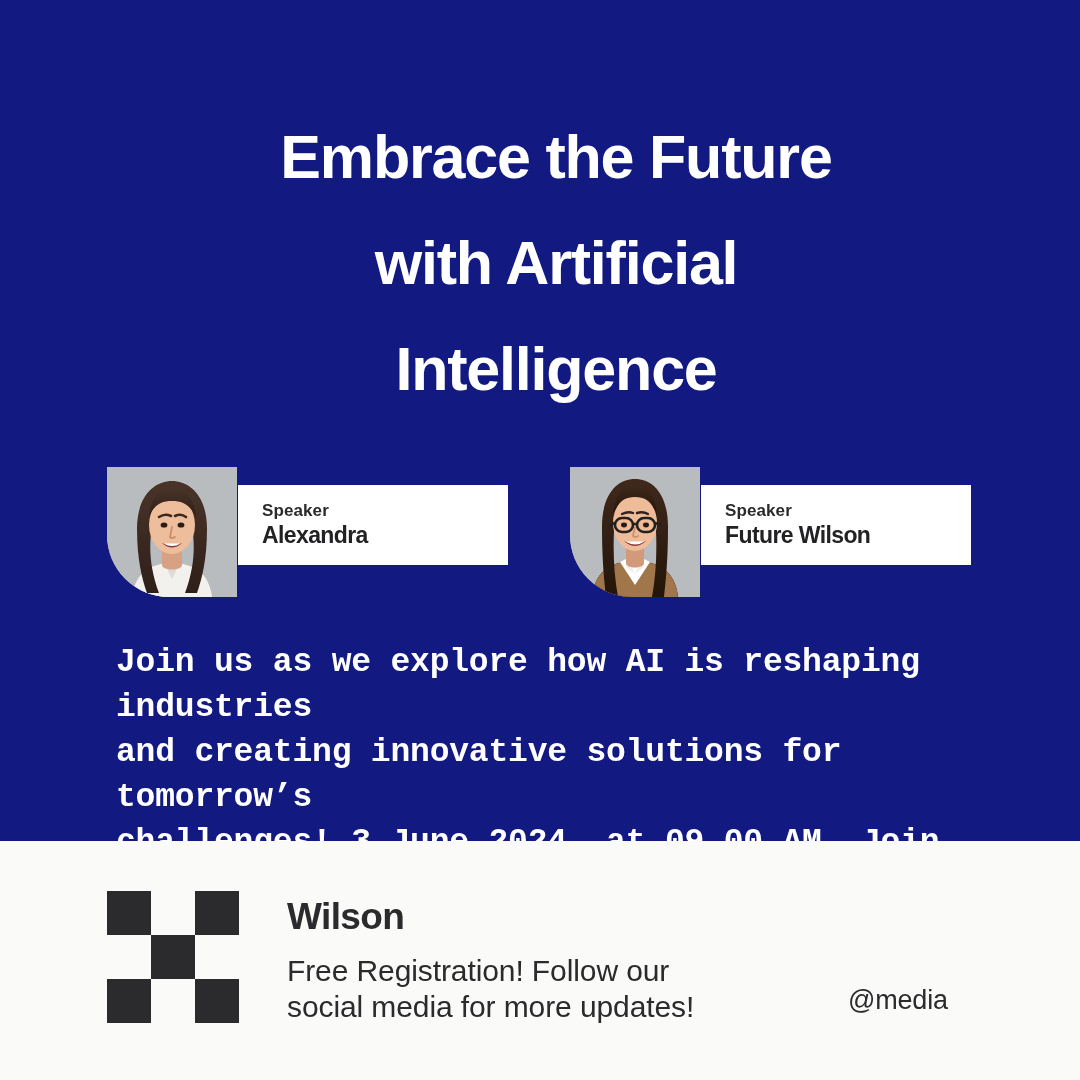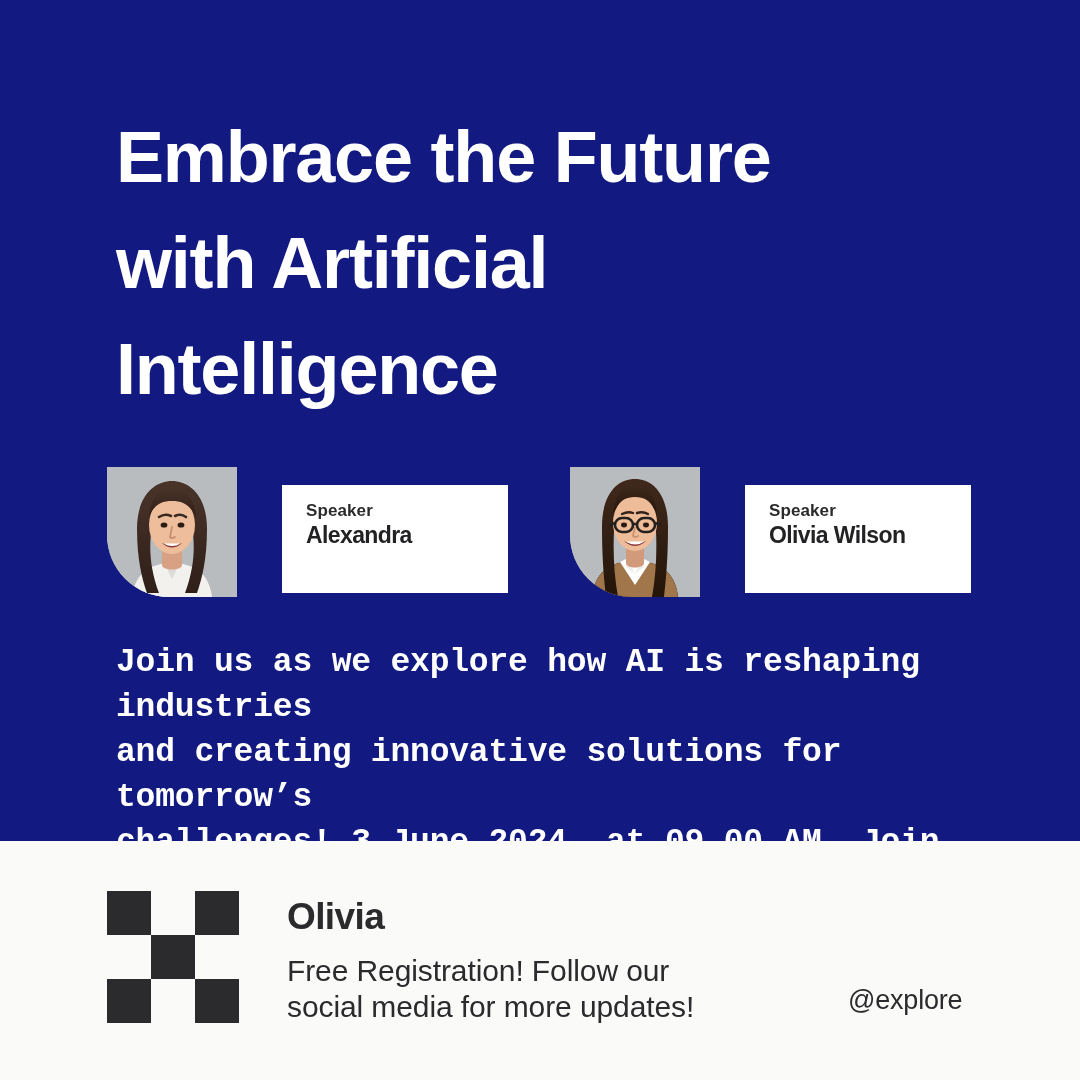--- a/index.html
+++ b/index.html
@@ -37,11 +37,12 @@
     width: 880px;
     margin: 0;
     color: #FFFFFF;
-    font-size: 72px;
+    font-size: 61px;
     line-height: 106px;
     font-weight: 700;
     letter-spacing: -1.2px;
     white-space: pre-line;
+    text-align: center;
   }
 
   

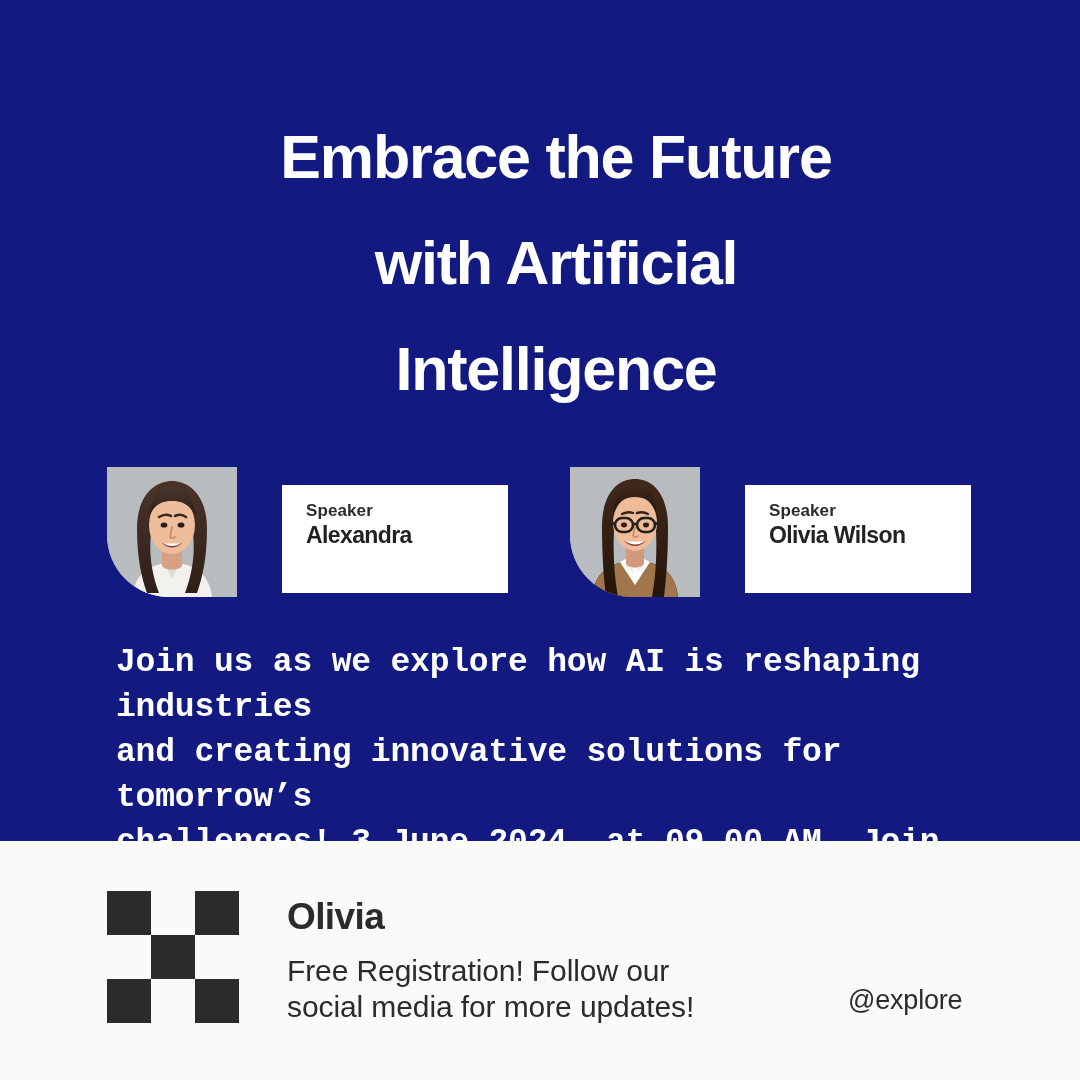--- a/index.html
+++ b/index.html
@@ -79,10 +79,9 @@
     top: 18px;
     left: 131px;
     right: 0;
-    height: 108px;
+    height: 80px;
     background: #FFFFFF;
     z-index: 1;
-    margin-left: 44px;
   }
   .speaker-role {
     position: absolute;

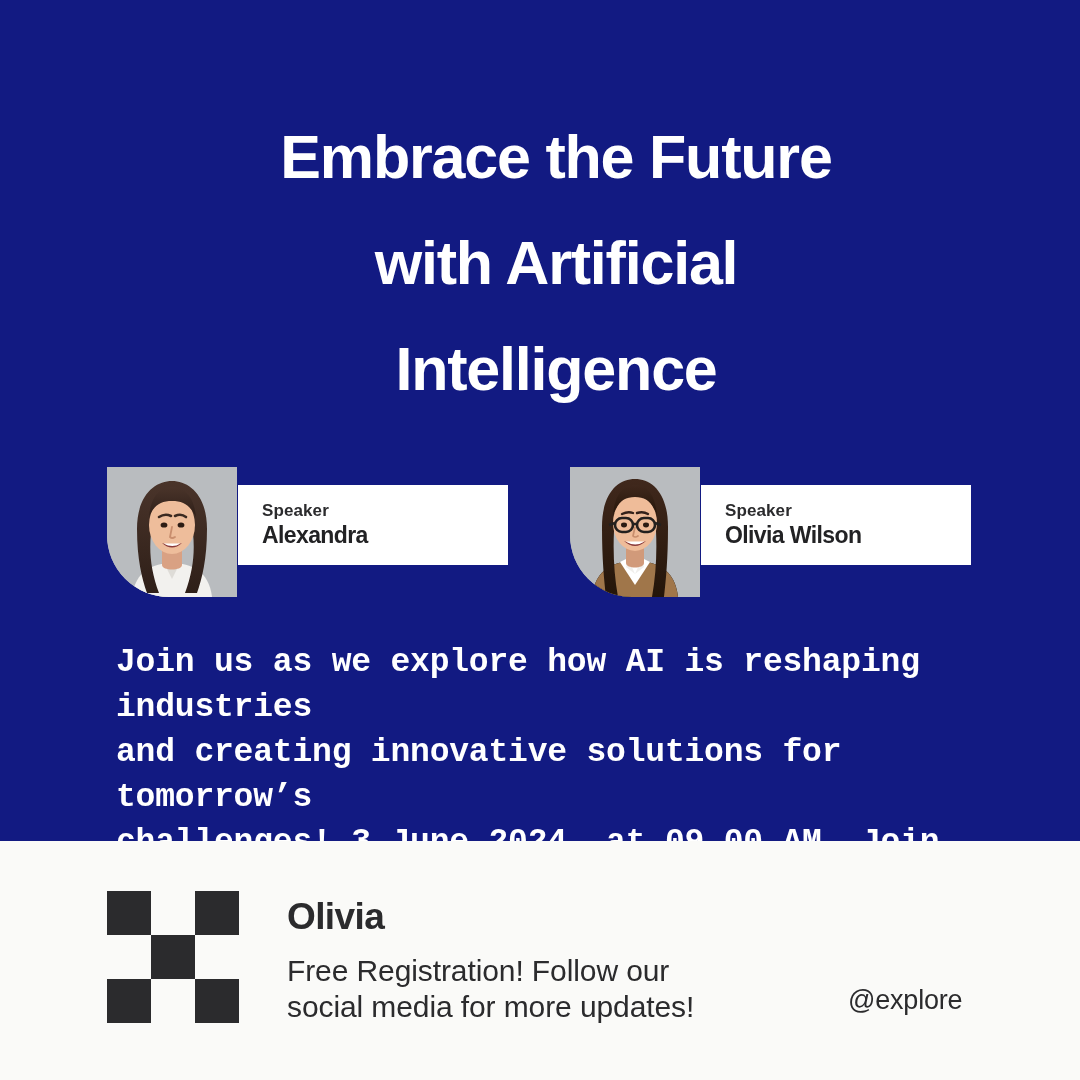--- a/index.html
+++ b/index.html
@@ -275,7 +275,7 @@
         </div>
         <div class="speaker-plate">
           <span class="speaker-role">Speaker</span>
-          <span class="speaker-name">Olivia Wilson</span>
+          <span class="speaker-name">Future Wilson</span>
         </div>
       </div>
 

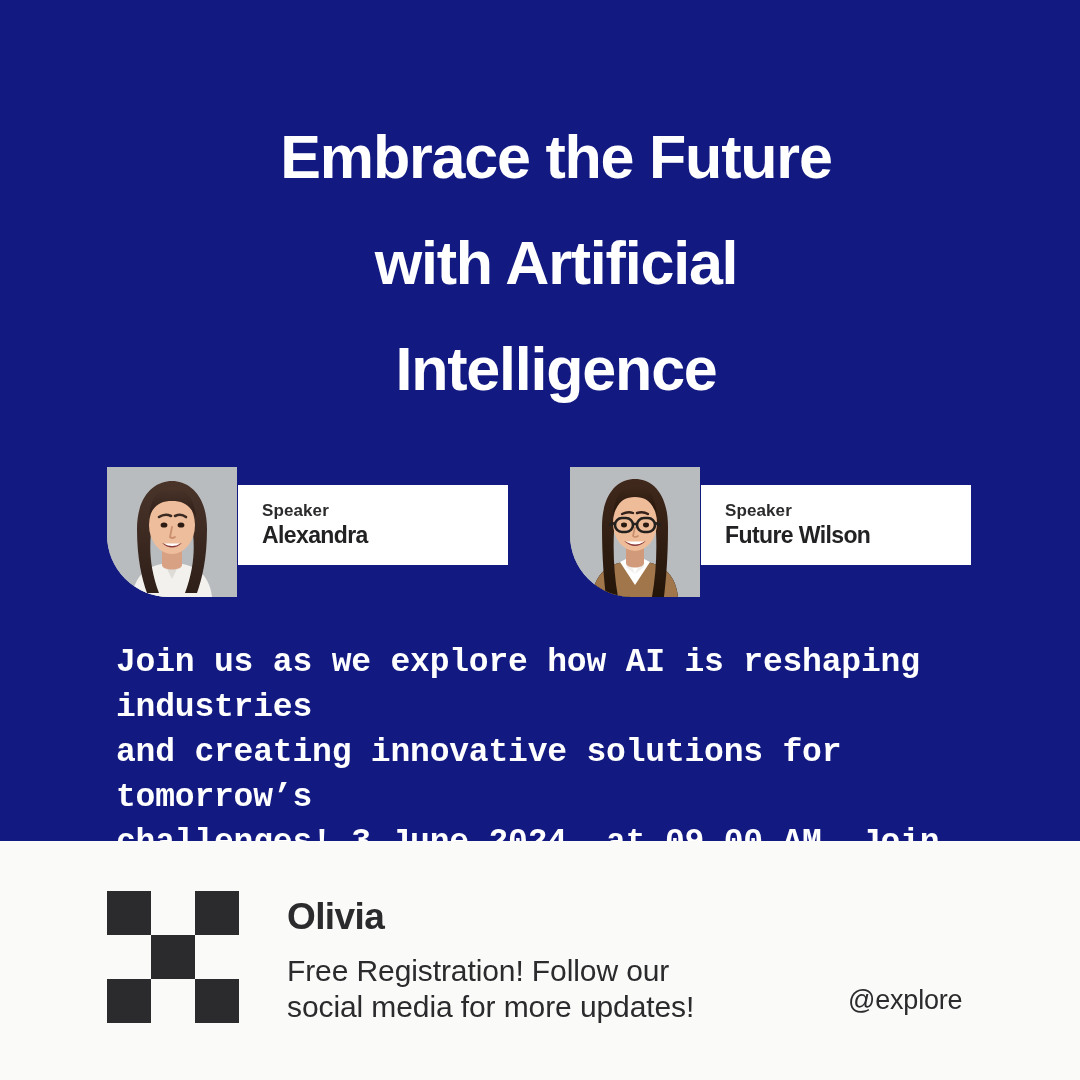--- a/index.html
+++ b/index.html
@@ -300,7 +300,7 @@
       <i class="on"></i>
   </div>
 
-  <span class="brand-name">Olivia</span>
+  <span class="brand-name">Wilson</span>
 
   <p class="brand-tagline">Free Registration! Follow our
 social media for more updates!</p>

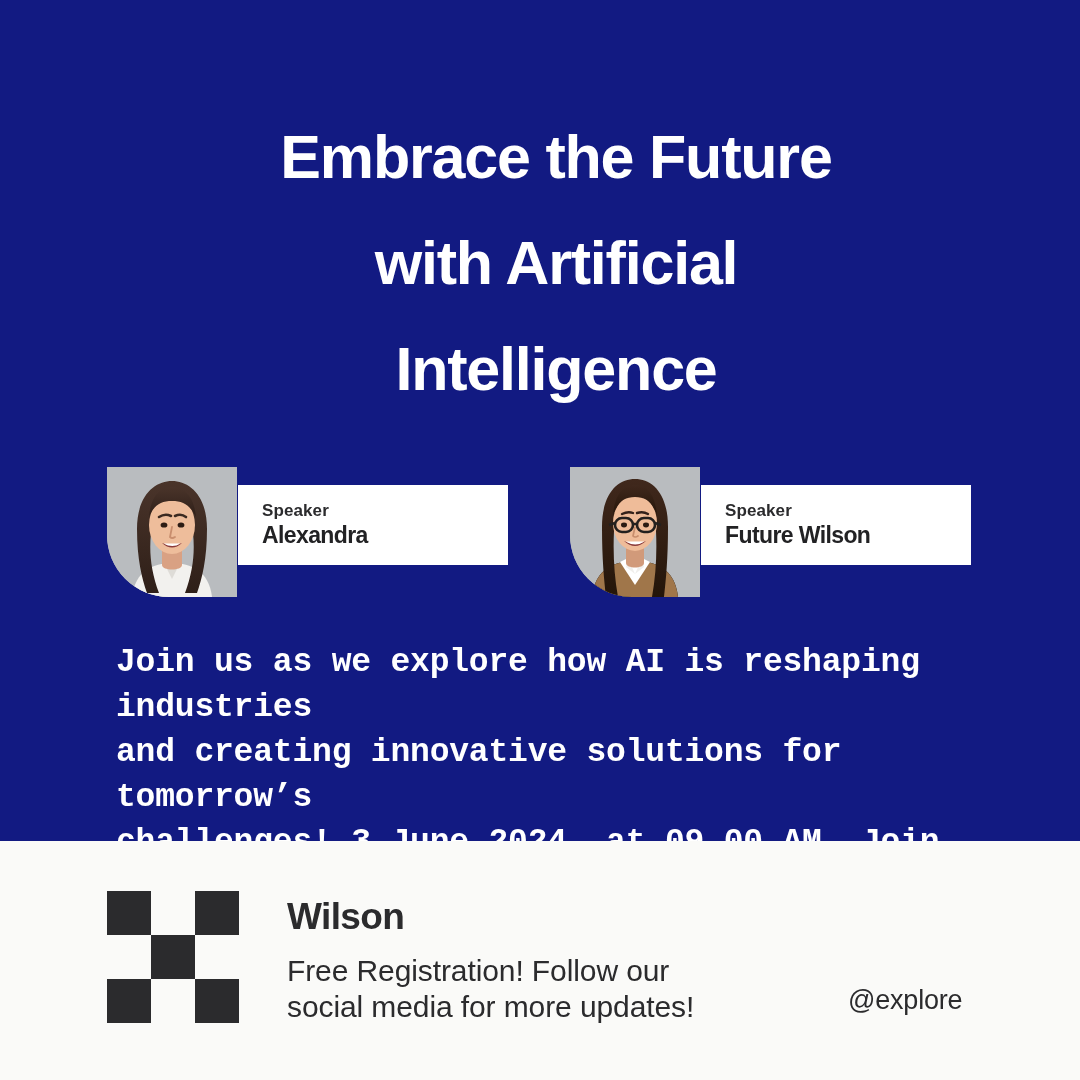--- a/index.html
+++ b/index.html
@@ -305,7 +305,7 @@
   <p class="brand-tagline">Free Registration! Follow our
 social media for more updates!</p>
 
-  <span class="brand-handle">@explore</span>
+  <span class="brand-handle">@media</span>
 
 </div>
 

